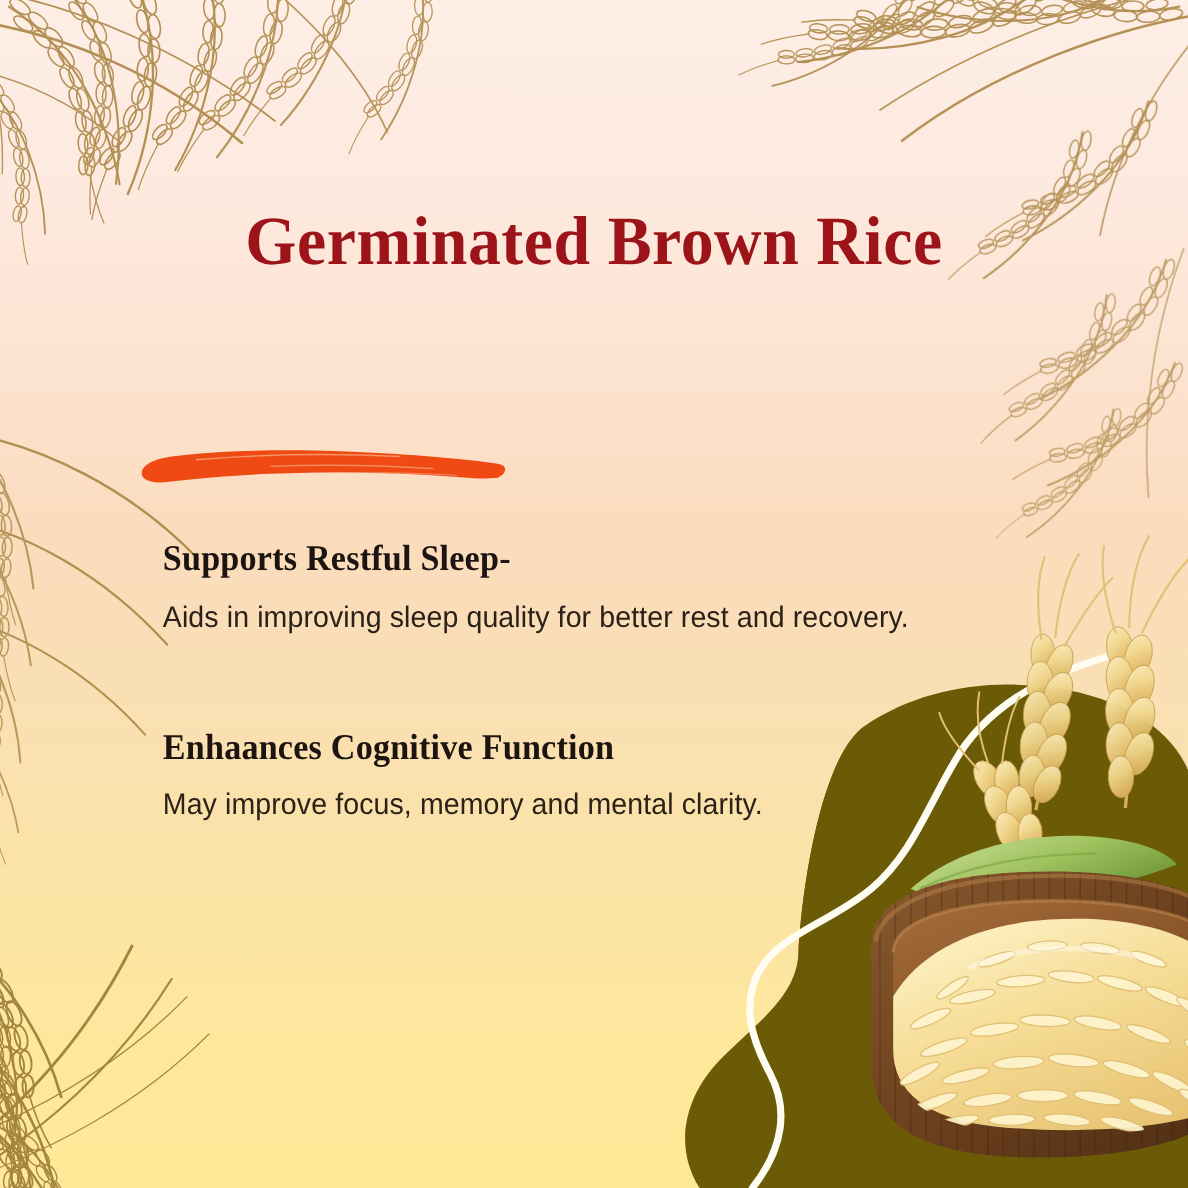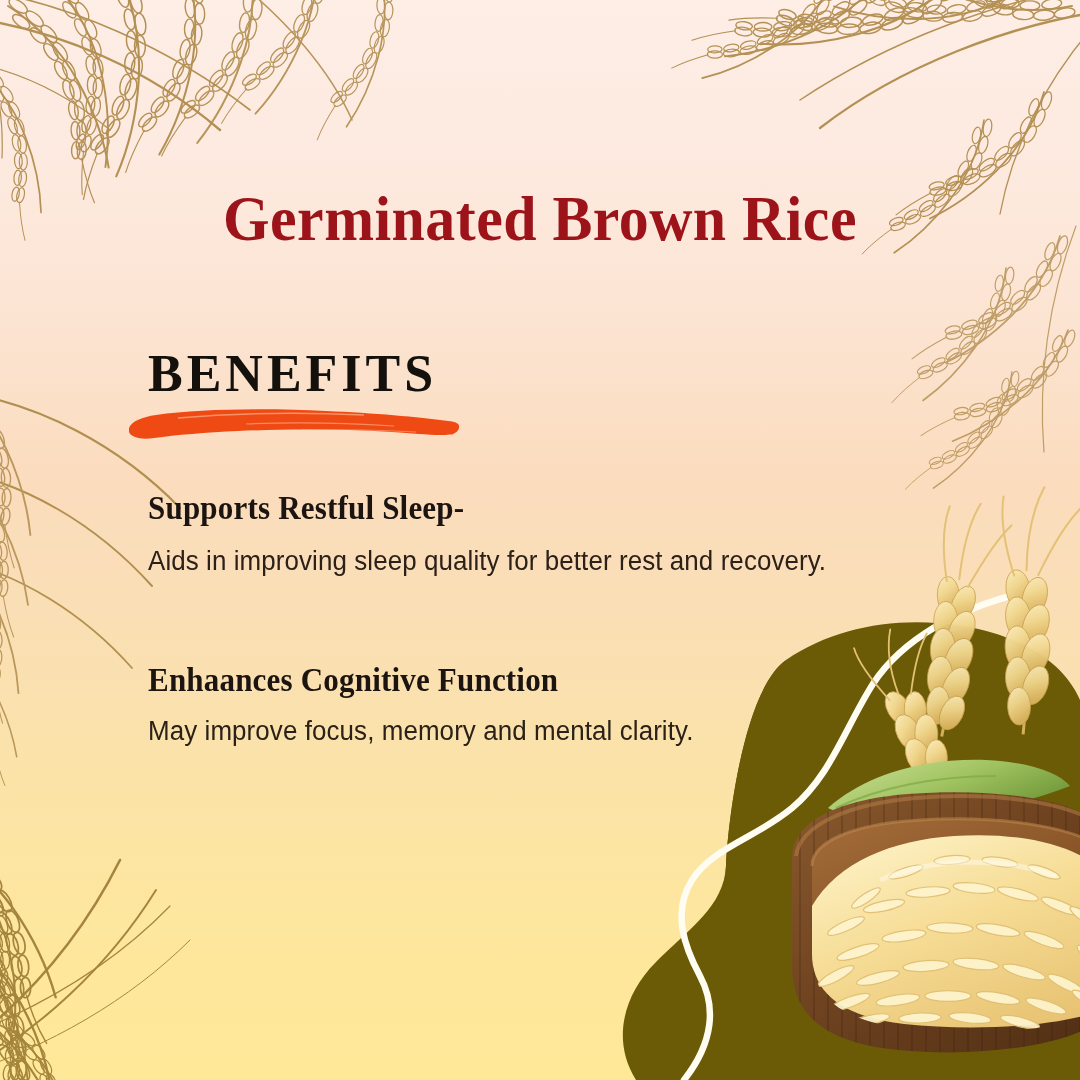--- a/index.html
+++ b/index.html
@@ -256,7 +256,6 @@
 
   <div id="title">Germinated Brown Rice</div>
 
-  <div id="benefits-heading">BENEFITS</div>
 
   <div class="brush">
     <svg viewBox="0 0 336 40" xmlns="http://www.w3.org/2000/svg">

